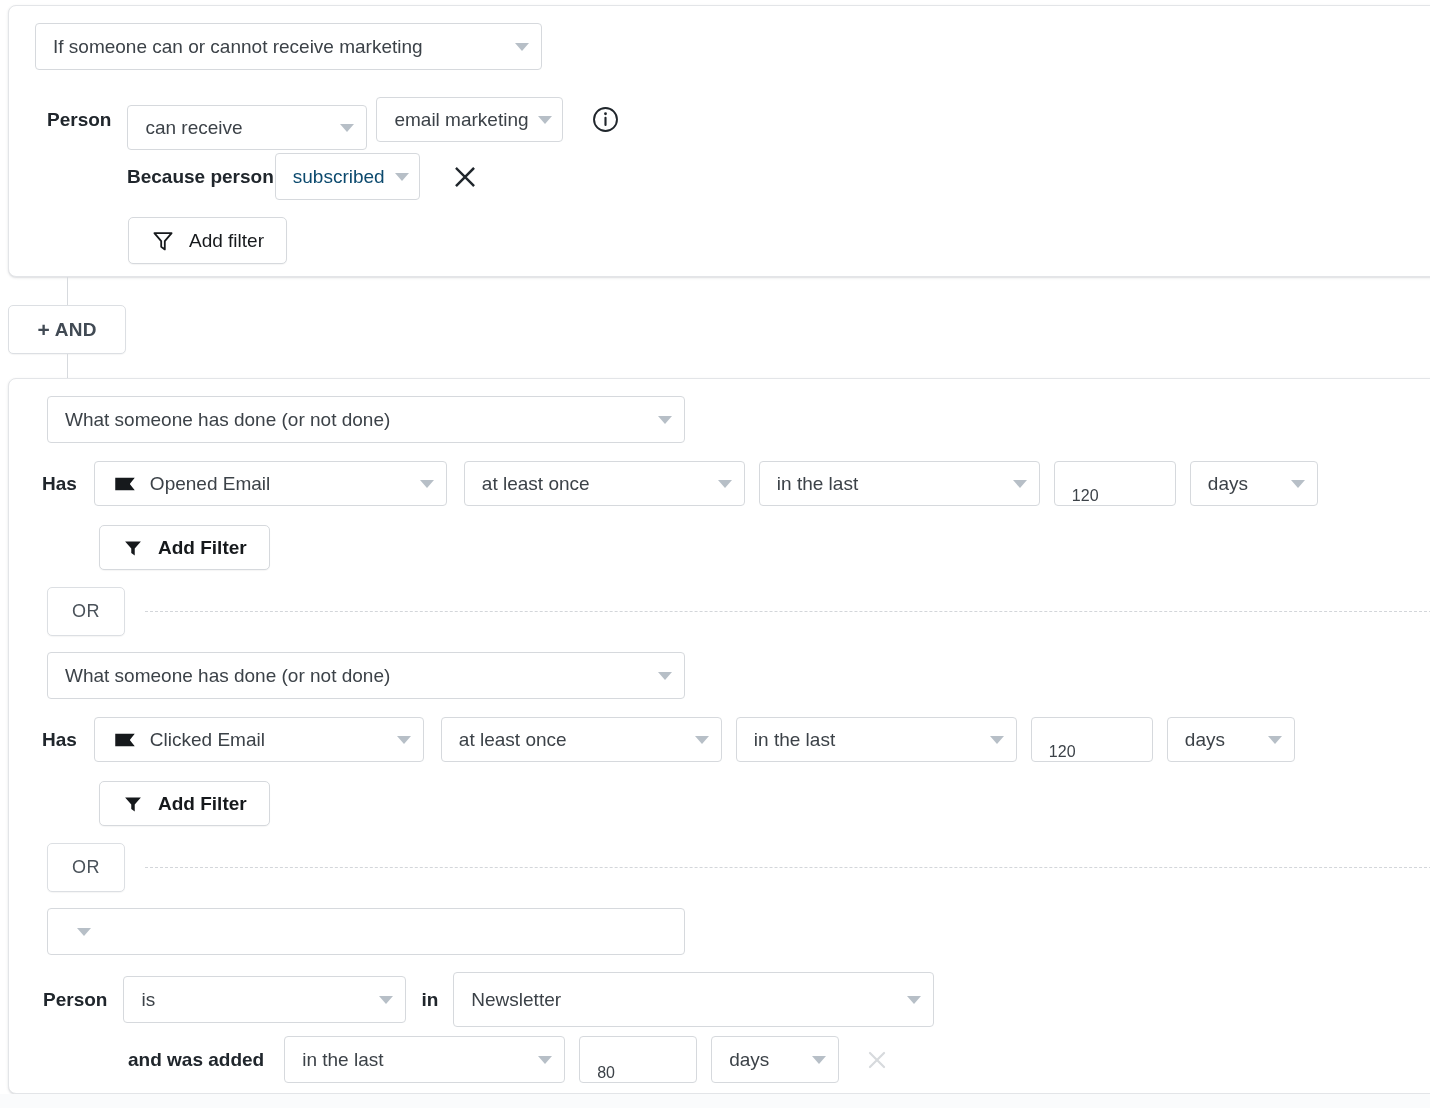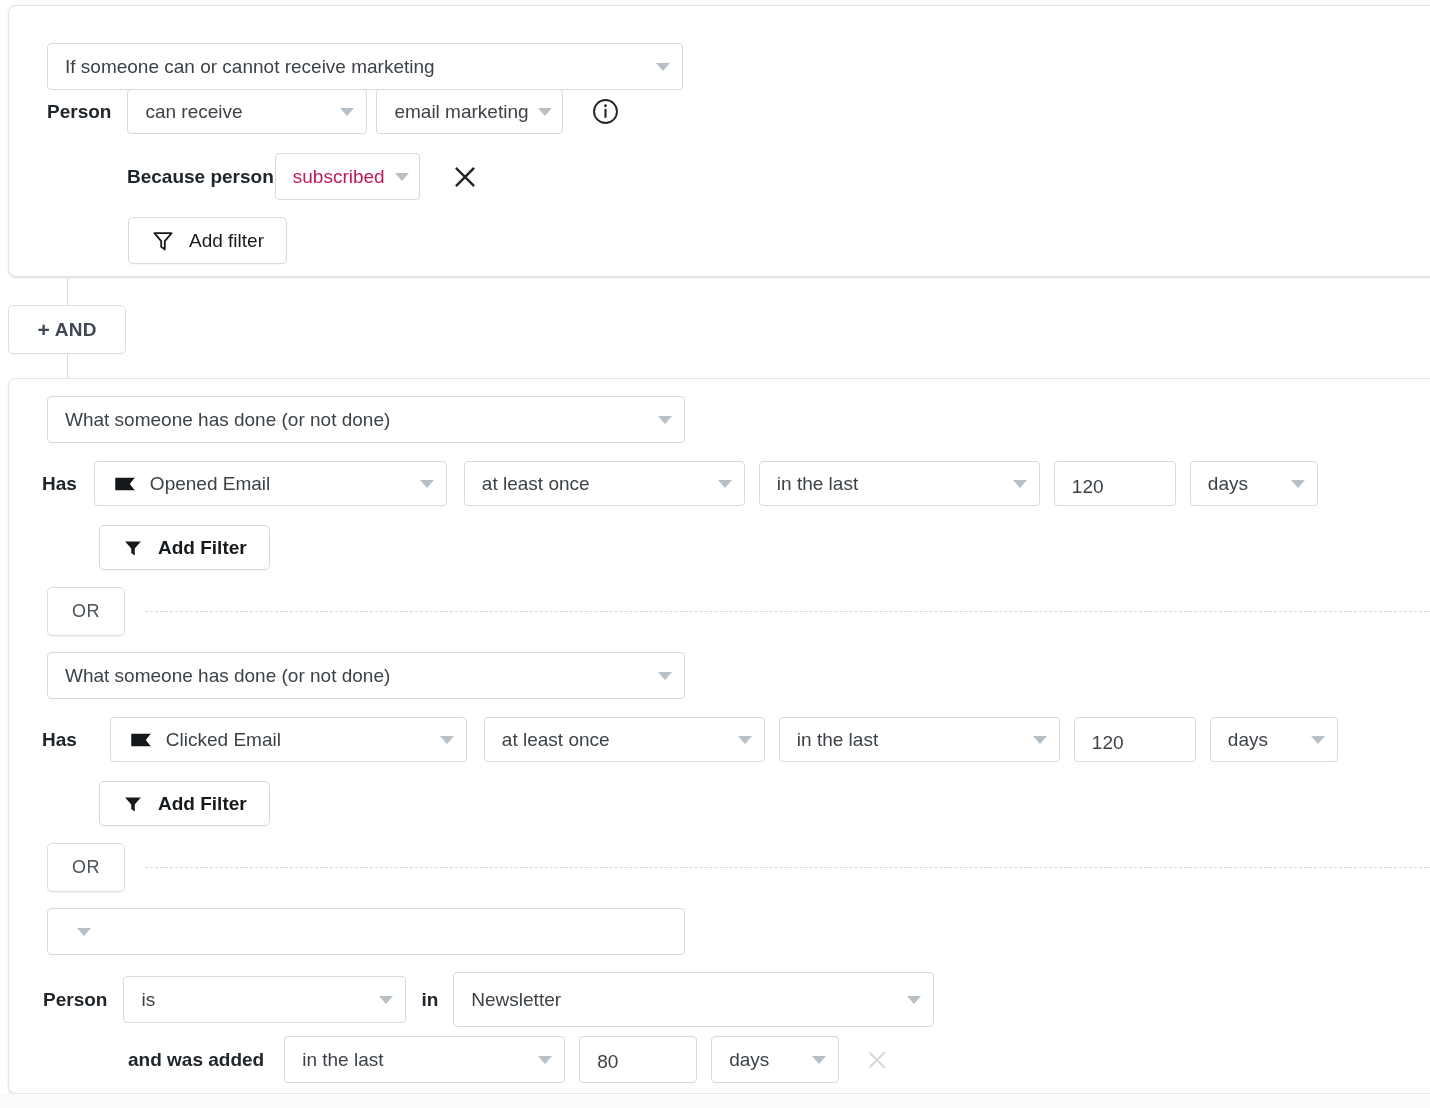--- a/index.html
+++ b/index.html
@@ -169,7 +169,7 @@
 
   <div class="card" id="card-a"></div>
 
-  <div class="sel big" style="position:absolute; left:47px; top:23px; width:636px;margin-top:20px;">
+  <div class="sel big" style="position:absolute; left:35px; top:23px; width:507px;">
     <span class="txt">If someone can or cannot receive marketing</span>
     <span class="caret"></span>
   </div>

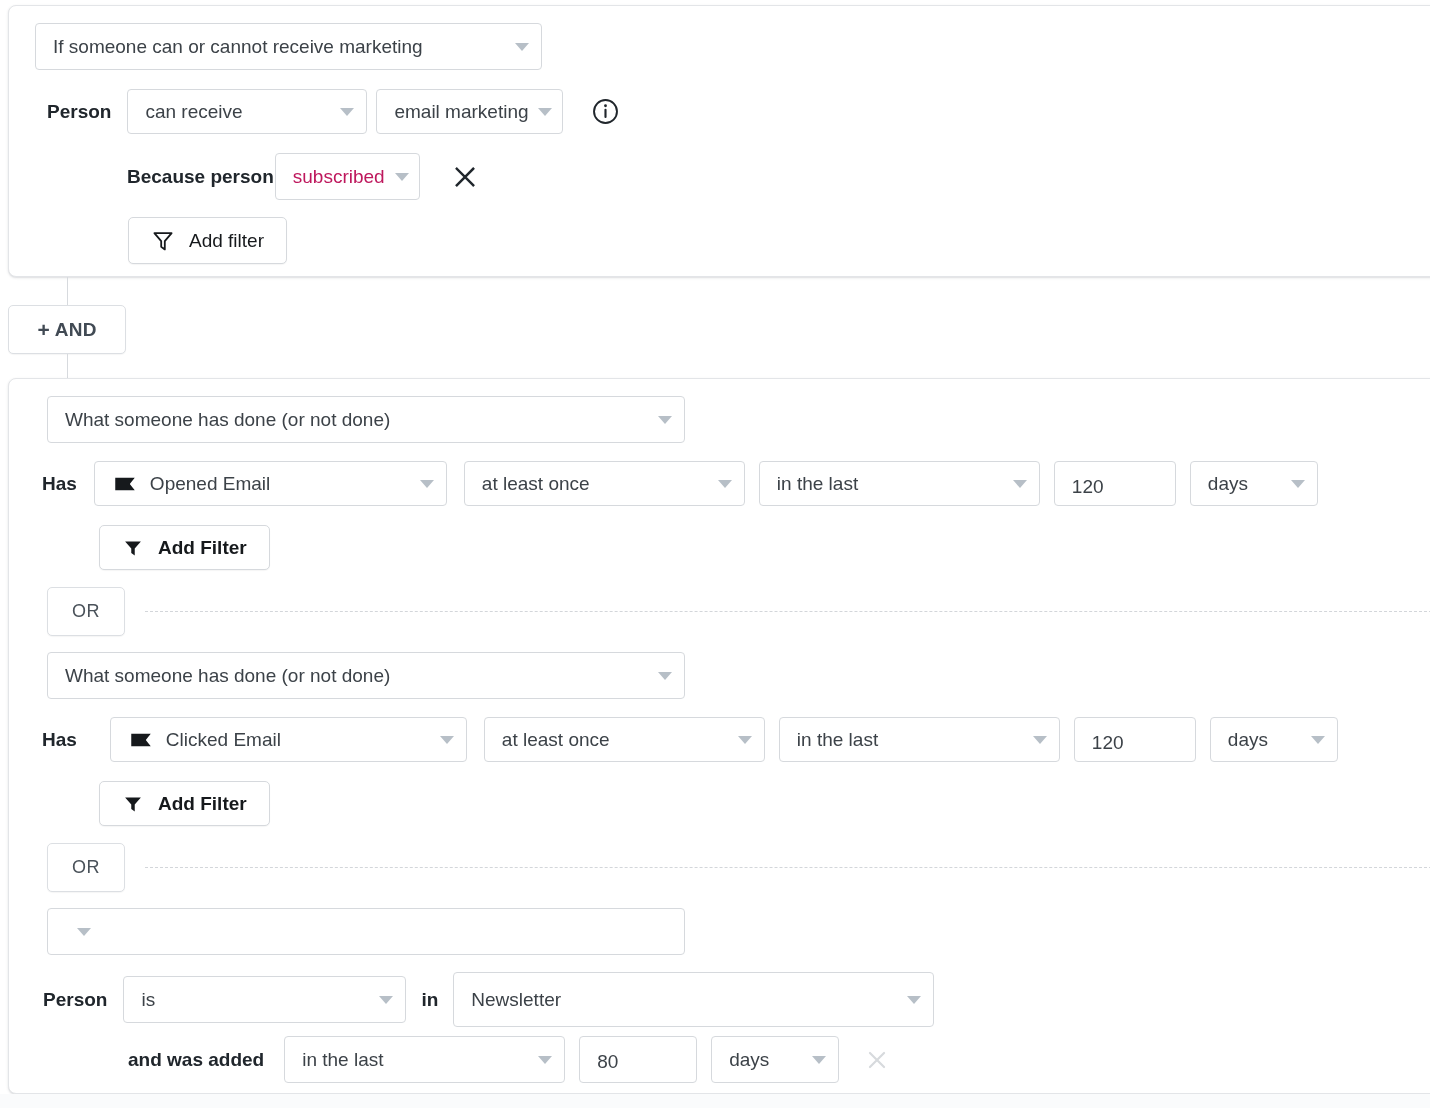--- a/index.html
+++ b/index.html
@@ -177,7 +177,7 @@
   <div class="row" style="left:47px; top:89px;">
     <span class="lbl" style="margin-right:16px;">Person</span>
 
-    <div class="sel caret-right" style="width:240px;">
+    <div class="sel caret-right" style="width:240px;margin-top:16px;">
       <span class="txt">can receive</span>
       <span class="caret"></span>
     </div>

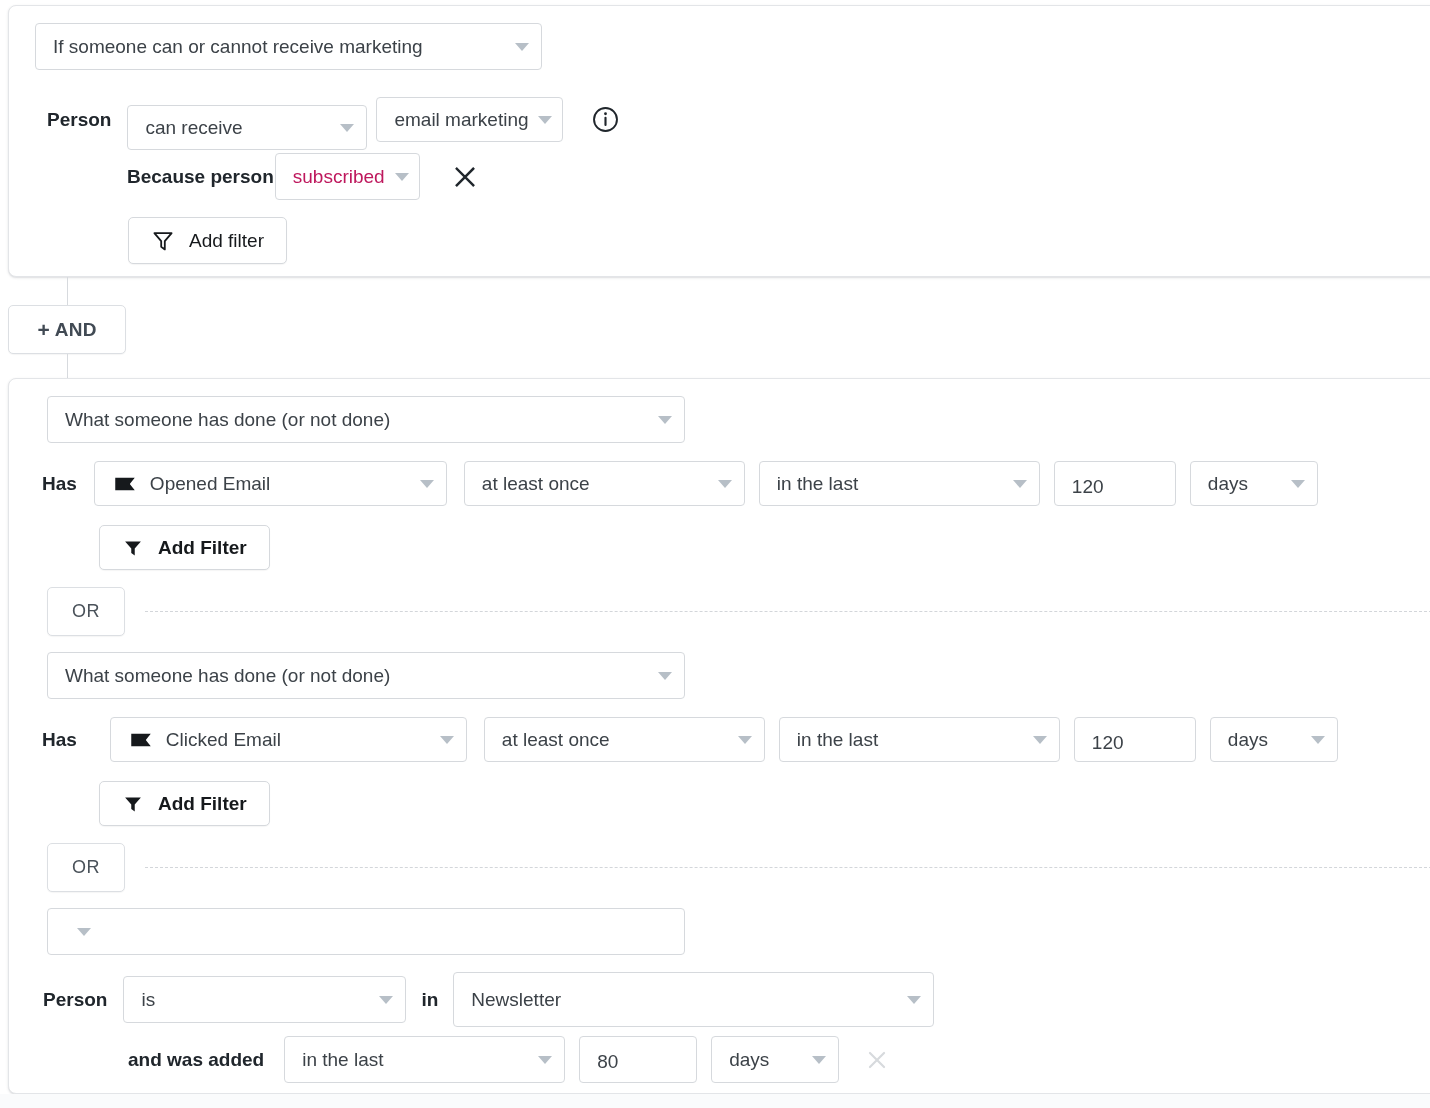--- a/index.html
+++ b/index.html
@@ -89,7 +89,7 @@
     border-right: 7px solid transparent;
     border-top: 8px solid #b7bfc7;
   }
-  .sel.muted .txt { color: #be185d; text-align: right; }
+  .sel.muted .txt { color: #0c4a6e; text-align: right; }
   .sel.snug { padding-right: 10px; }
   .sel.caret-right .caret { margin-left: auto; }
 

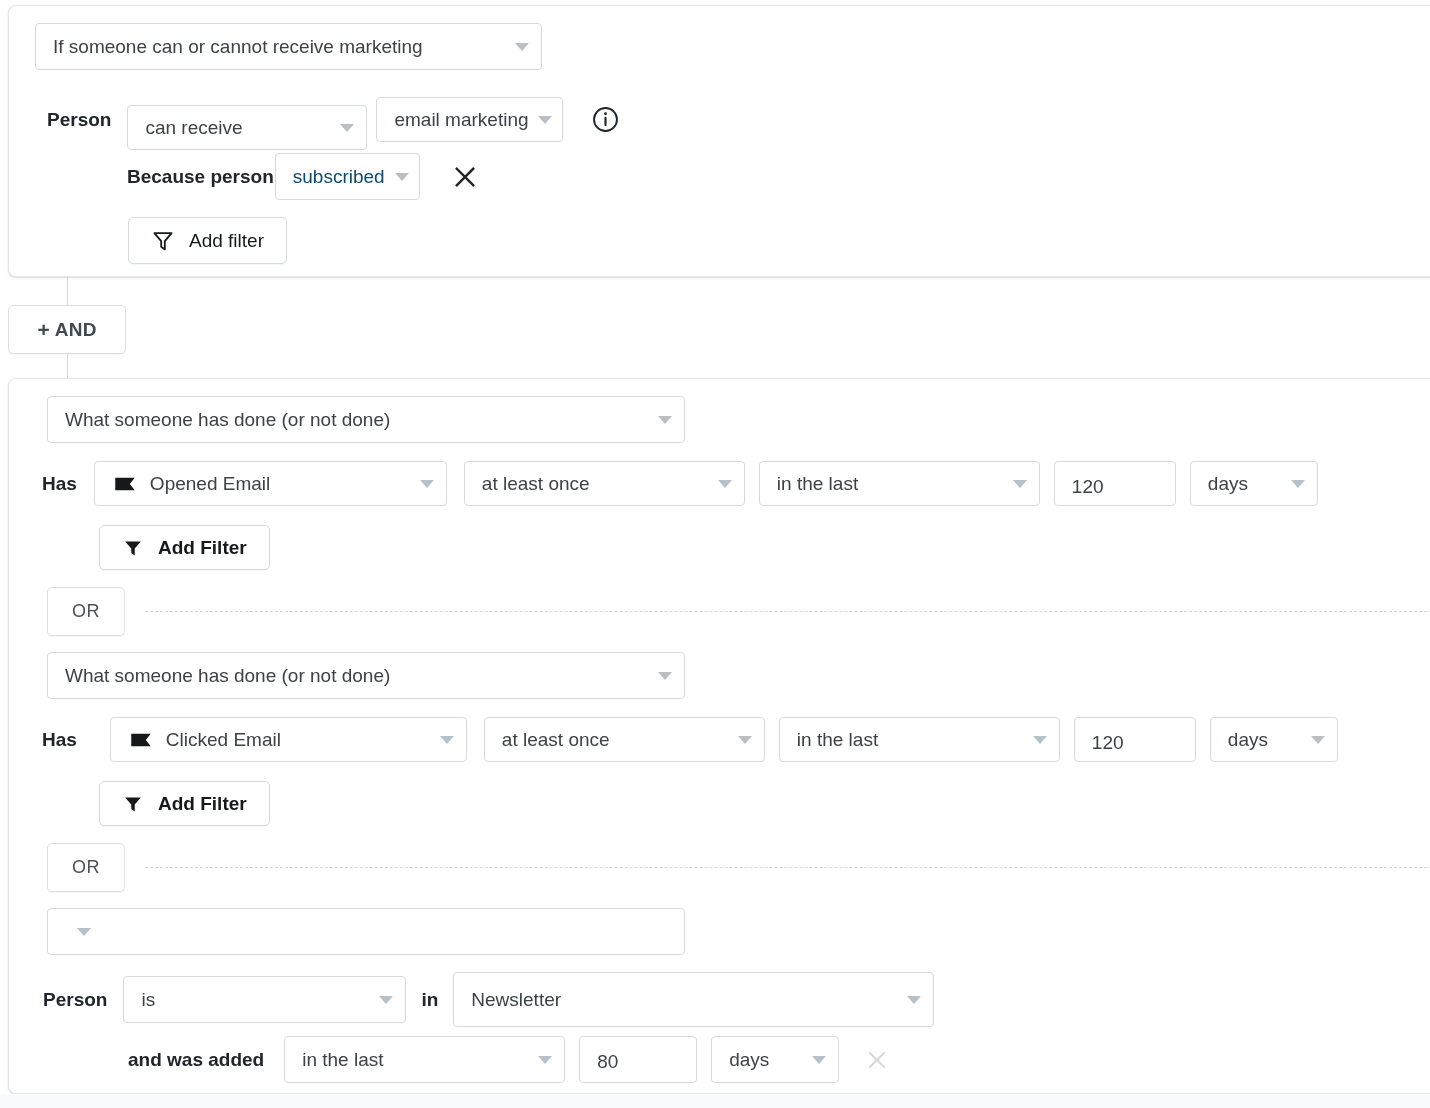--- a/index.html
+++ b/index.html
@@ -99,9 +99,9 @@
     border: 1px solid #d6d9dd;
     border-radius: 4px;
     height: 45px;
-    display: flex; align-items: flex-start;
+    display: flex; align-items: flex-end;
     padding: 14px 14px 0 17px;
-    font-size: 19px;
+    font-size: 16px;
     color: #3c4248;
     font-family: "Liberation Sans", sans-serif;
   }

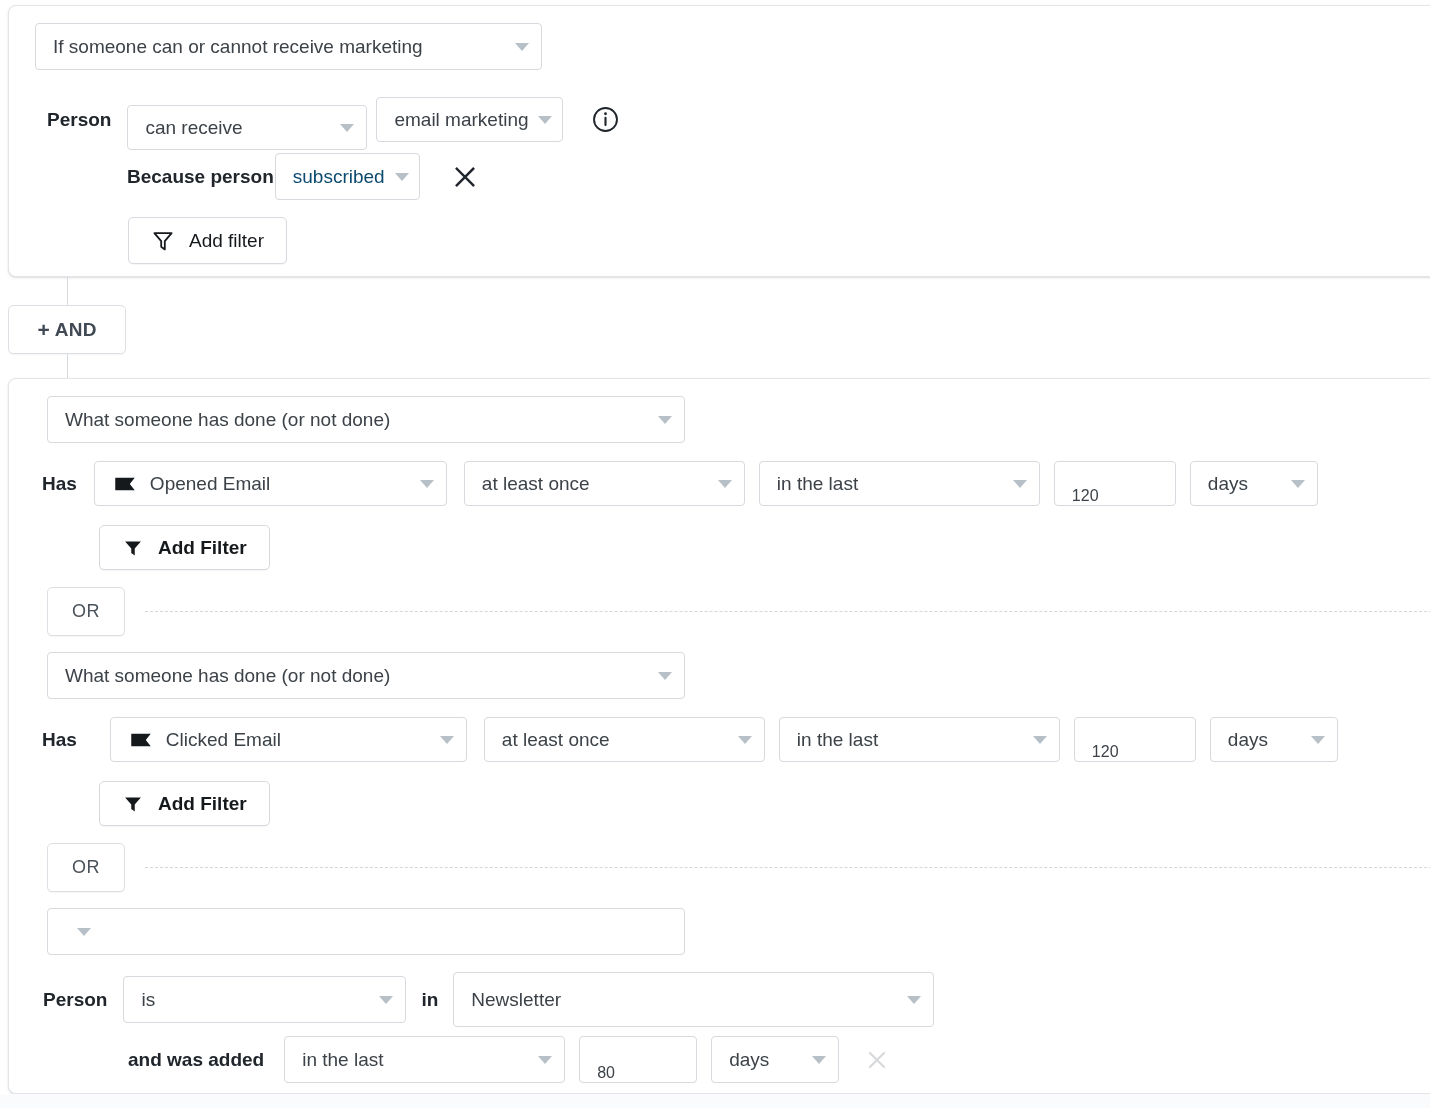--- a/index.html
+++ b/index.html
@@ -289,7 +289,7 @@
   <div class="row" style="left:42px; top:717px;">
     <span class="lbl" style="margin-right:17px;">Has</span>
 
-    <div class="sel caret-right" style="width:357px;margin-left:16px;">
+    <div class="sel caret-right" style="width:330px;">
       <span class="ico flag-ico">
         <svg viewBox="0 0 24 24" width="26" height="26" aria-hidden="true">
           <path d="M3 6.2 H21 L16.4 12 L21 17.8 H3 Z" fill="#16191c"></path>

